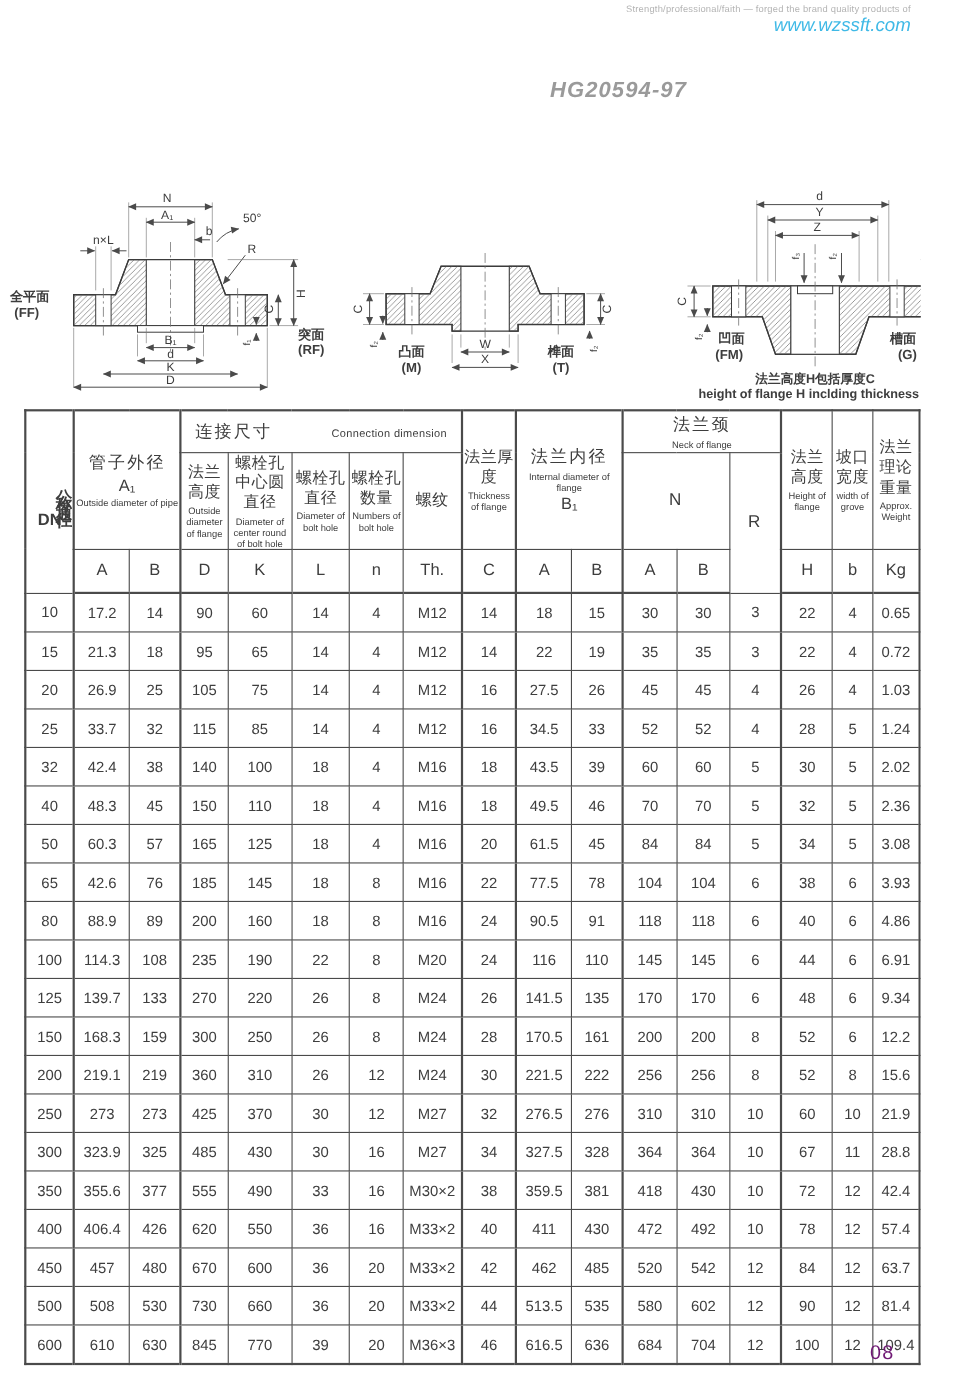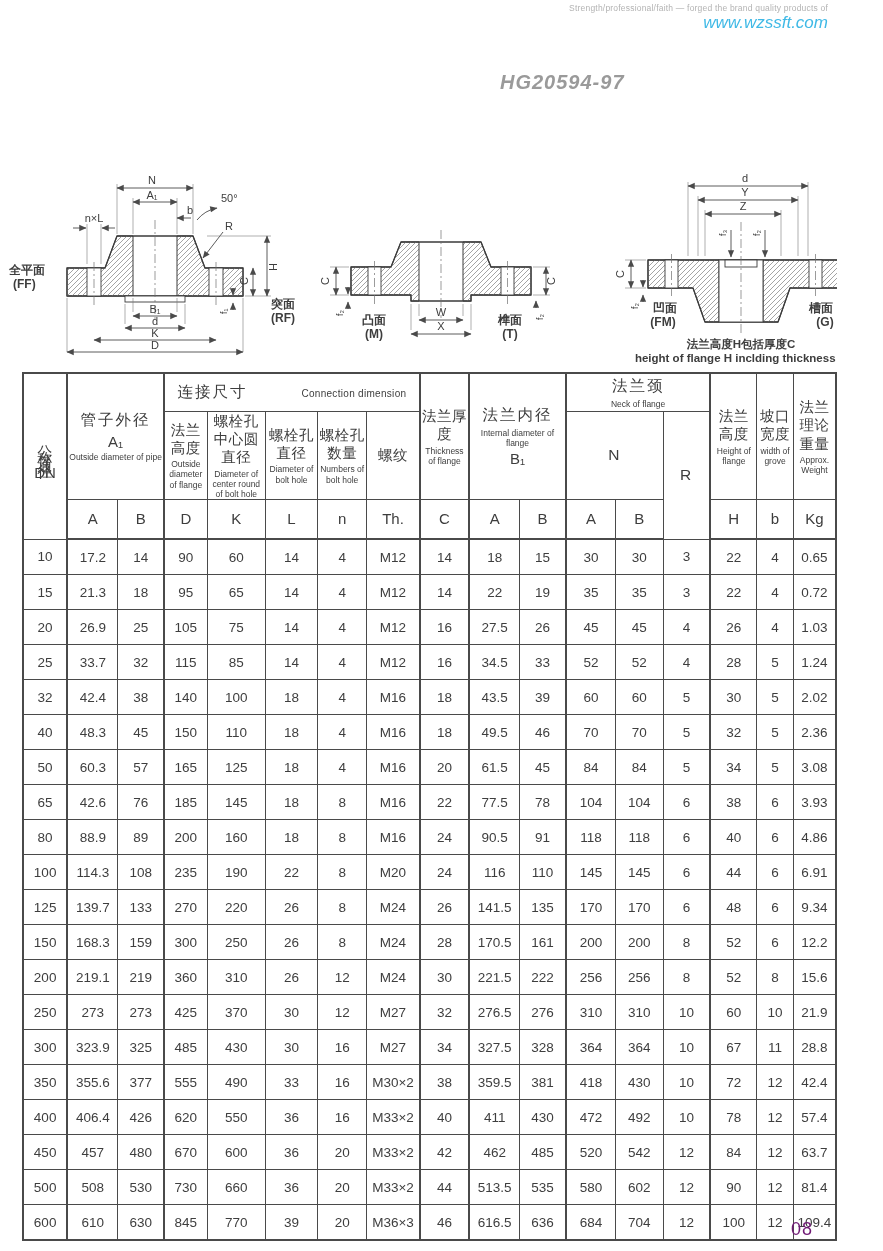--- a/index.html
+++ b/index.html
@@ -43,7 +43,7 @@
   tr.letters th{font-size:15px;}
   table.spec tbody td{height:34px;font-size:13.5px;color:#3e3e3e;}
   .dn-cell{vertical-align:middle;}
-  .dn-wrap{display:flex;flex-direction:column;align-items:center;justify-content:center;gap:4px;}
+  .dn-wrap{display:flex;flex-direction:column;justify-content:center;gap:4px;font-weight:bold;}
   .dn-vert{writing-mode:vertical-rl;text-orientation:upright;font-size:15px;letter-spacing:7px;line-height:1;}
   .dn-code{font-size:15px;}
 

